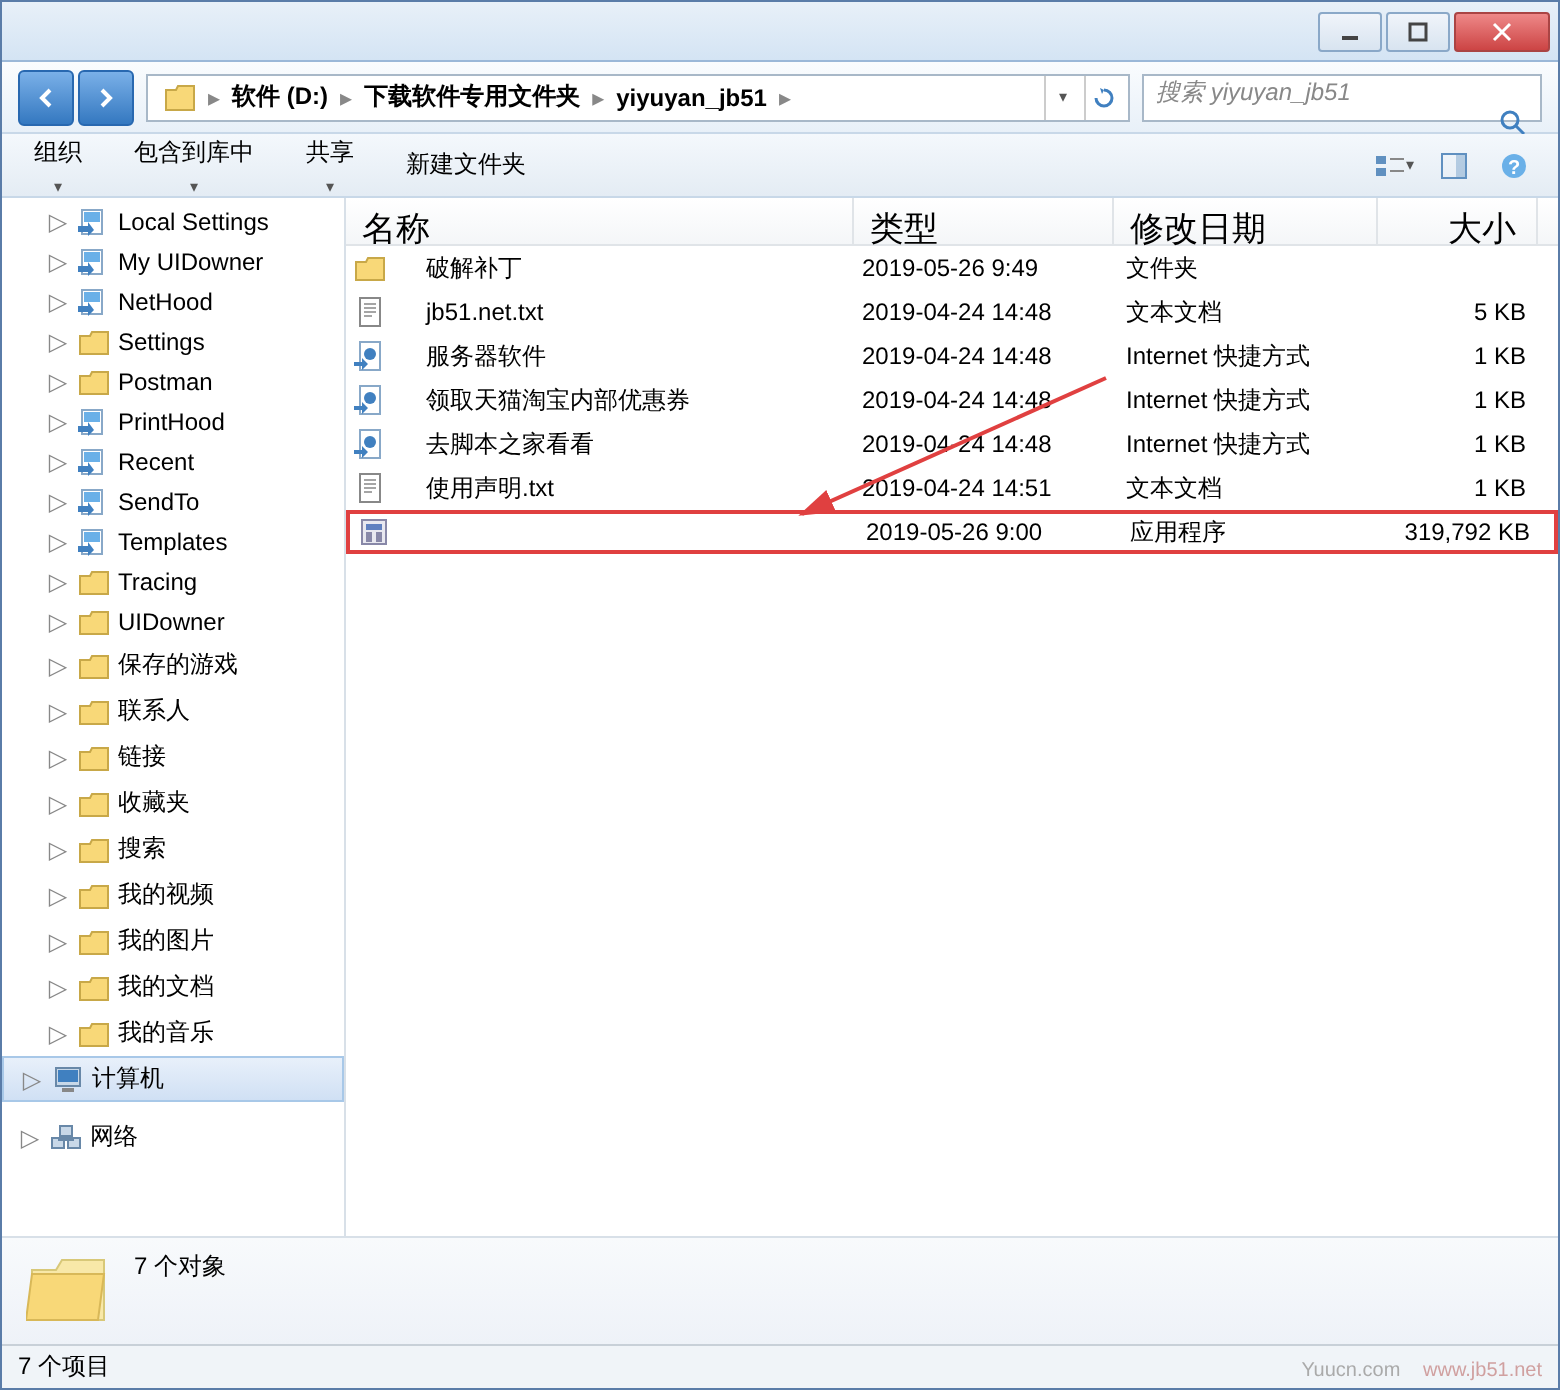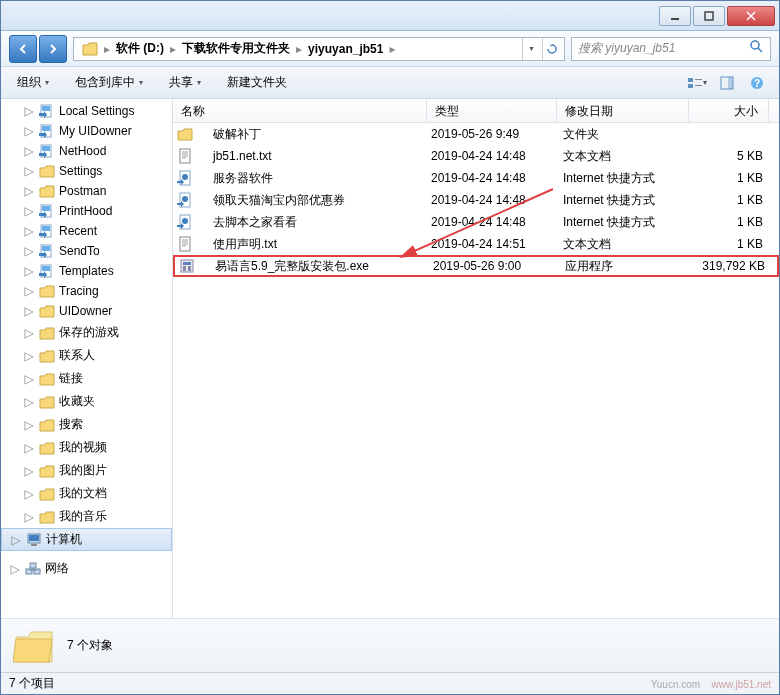--- a/index.html
+++ b/index.html
@@ -23,7 +23,7 @@
     .bc-sep { color: #888; padding: 0 2px; }
     .bc-dropdown { margin-left: auto; display: flex; gap: 2px; }
     .bc-dropdown-btn { width: 18px; height: 22px; border-left: 1px solid #ccc; display: flex; align-items: center; justify-content: center; cursor: pointer; }
-    .searchbox { width: 200px; height: 24px; border: 1px solid #a8b8c8; background: #fff; display: flex; align-items: center; padding: 0 6px; color: #888; font-style: italic; }
+    .searchbox { width: 200px; height: 24px; border: 1px solid #a8b8c8; background: #fff; display: flex; padding: 0 6px; color: #888; font-style: italic; flex-direction: column; }
     .searchbox .search-icon { margin-left: auto; }
     
     .toolbar { height: 32px; background: linear-gradient(to bottom, #f4f8fc, #e4ecf4); display: flex; align-items: center; padding: 0 10px; gap: 14px; border-bottom: 1px solid #c8d8e8; font-size: 12px; }

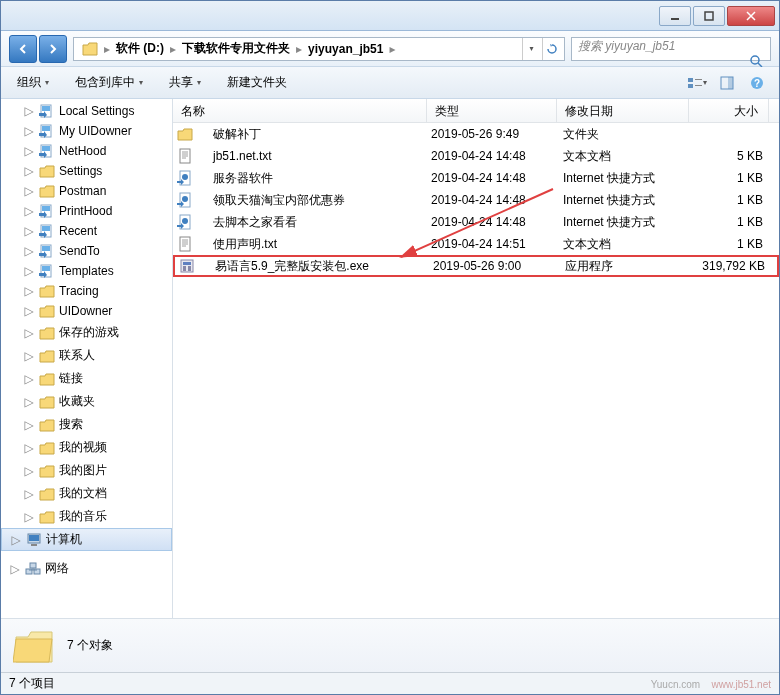--- a/index.html
+++ b/index.html
@@ -27,7 +27,7 @@
     .searchbox .search-icon { margin-left: auto; }
     
     .toolbar { height: 32px; background: linear-gradient(to bottom, #f4f8fc, #e4ecf4); display: flex; align-items: center; padding: 0 10px; gap: 14px; border-bottom: 1px solid #c8d8e8; font-size: 12px; }
-    .toolbar-item { display: flex; align-items: center; gap: 4px; cursor: pointer; padding: 3px 6px; }
+    .toolbar-item { display: flex; align-items: center; gap: 4px; cursor: pointer; padding: 3px 6px; flex-direction: column; }
     .toolbar-right { margin-left: auto; display: flex; gap: 6px; align-items: center; }
     .toolbar-icon-btn { width: 24px; height: 22px; display: flex; align-items: center; justify-content: center; cursor: pointer; }
     

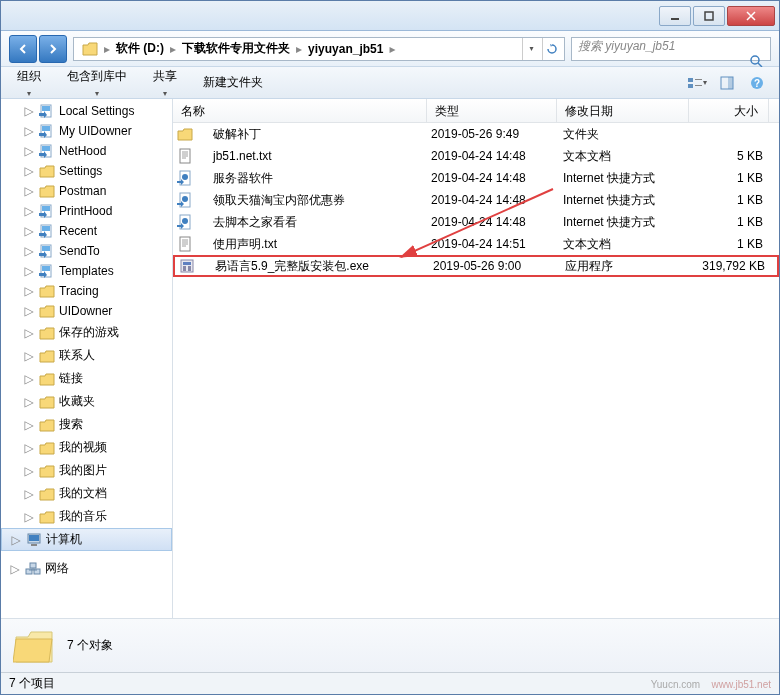--- a/index.html
+++ b/index.html
@@ -41,7 +41,7 @@
     .folder-icon svg { width: 16px; height: 14px; }
     
     .main { flex: 1; display: flex; flex-direction: column; position: relative; }
-    .list-header { height: 24px; display: flex; border-bottom: 1px solid #e0e4e8; background: linear-gradient(to bottom, #fff, #f4f6f8); font-size: 12px; }
+    .list-header { height: 24px; display: flex; border-bottom: 1px solid #e0e4e8; background: linear-gradient(to bottom, #fff, #f4f6f8); font-size: 17px; }
     .list-header-col { padding: 4px 8px; border-right: 1px solid #e0e4e8; cursor: pointer; }
     .list-body { flex: 1; overflow: auto; position: relative; }
     .file-row { display: flex; align-items: center; height: 22px; font-size: 12px; padding-left: 4px; }

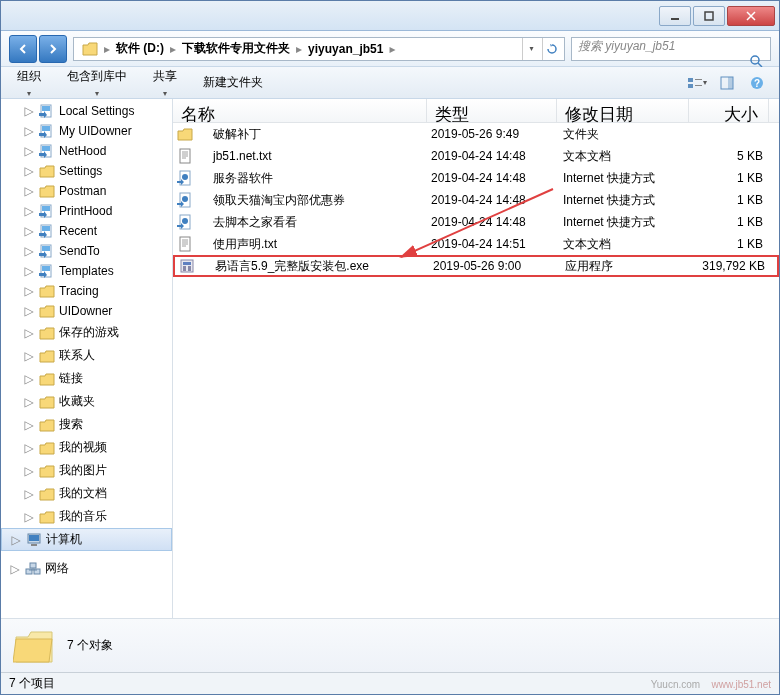--- a/index.html
+++ b/index.html
@@ -470,7 +470,6 @@
                   <rect x="9" y="8" width="3" height="5" fill="#8888a8"></rect>
                 </svg>
               </span>
-              <span>易语言5.9_完整版安装包.exe</span>
             </div>
             <div class="file-cell col-date">2019-05-26 9:00</div>
             <div class="file-cell col-type">应用程序</div>

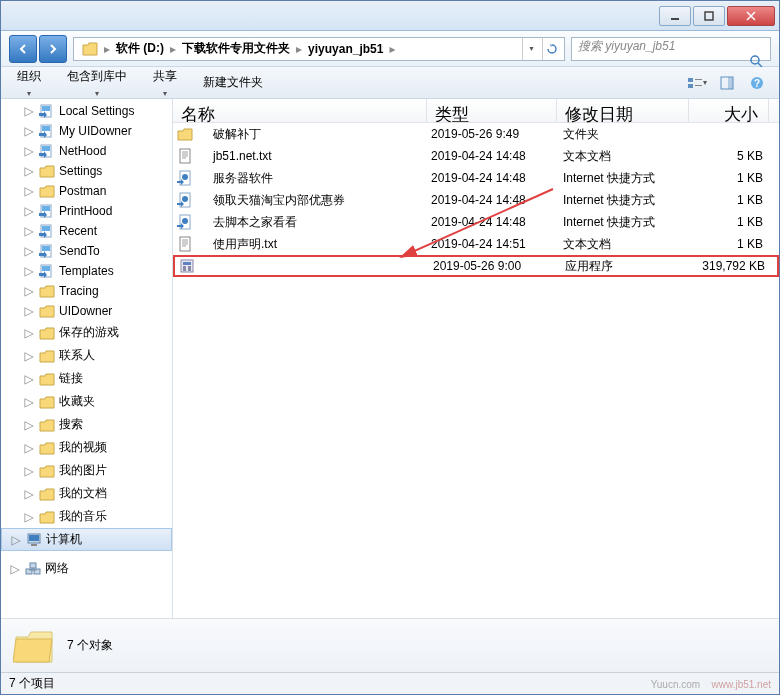--- a/index.html
+++ b/index.html
@@ -56,7 +56,7 @@
     .arrow-annotation { position: absolute; top: 62px; left: 210px; pointer-events: none; }
     .arrow-annotation svg { width: 180px; height: 80px; }
     
-    .detailpane { height: 54px; border-top: 1px solid #d8e0e8; background: linear-gradient(to bottom, #f8fafc, #eef2f8); display: flex; align-items: center; padding: 6px 12px; gap: 12px; }
+    .detailpane { height: 54px; border-top: 1px solid #d8e0e8; background: linear-gradient(to bottom, #f8fafc, #eef2f8); display: flex; align-items: flex-start; padding: 6px 12px; gap: 12px; }
     .detail-folder-icon { width: 42px; height: 38px; }
     
     .statusbar { height: 22px; border-top: 1px solid #c8d0d8; background: #f0f4f8; display: flex; align-items: center; padding: 0 8px; font-size: 12px; justify-content: space-between; }

